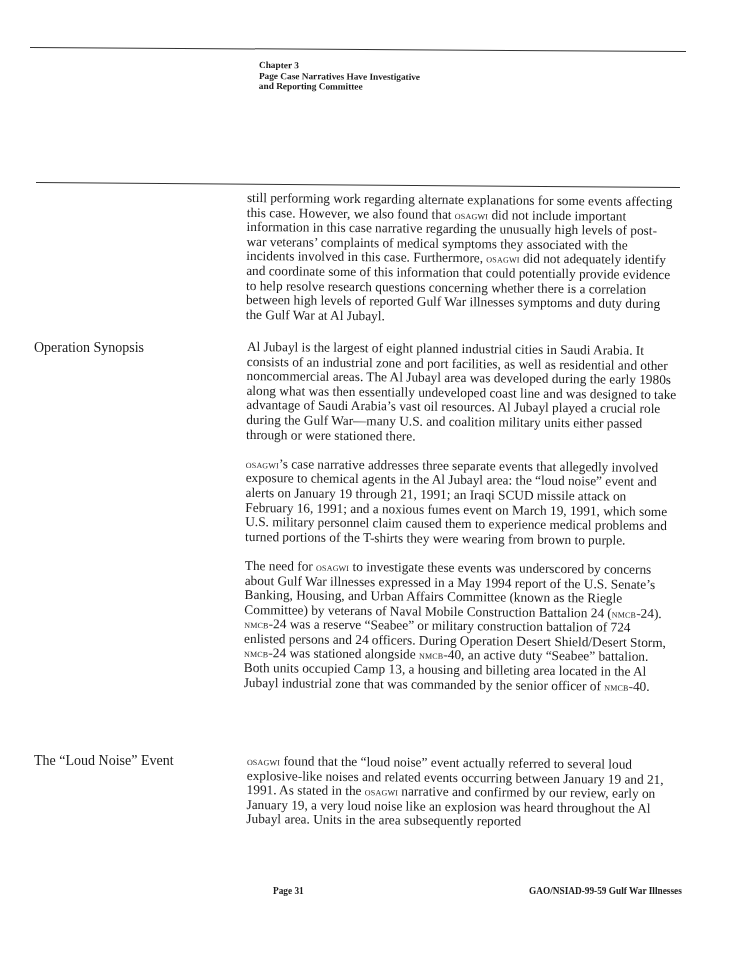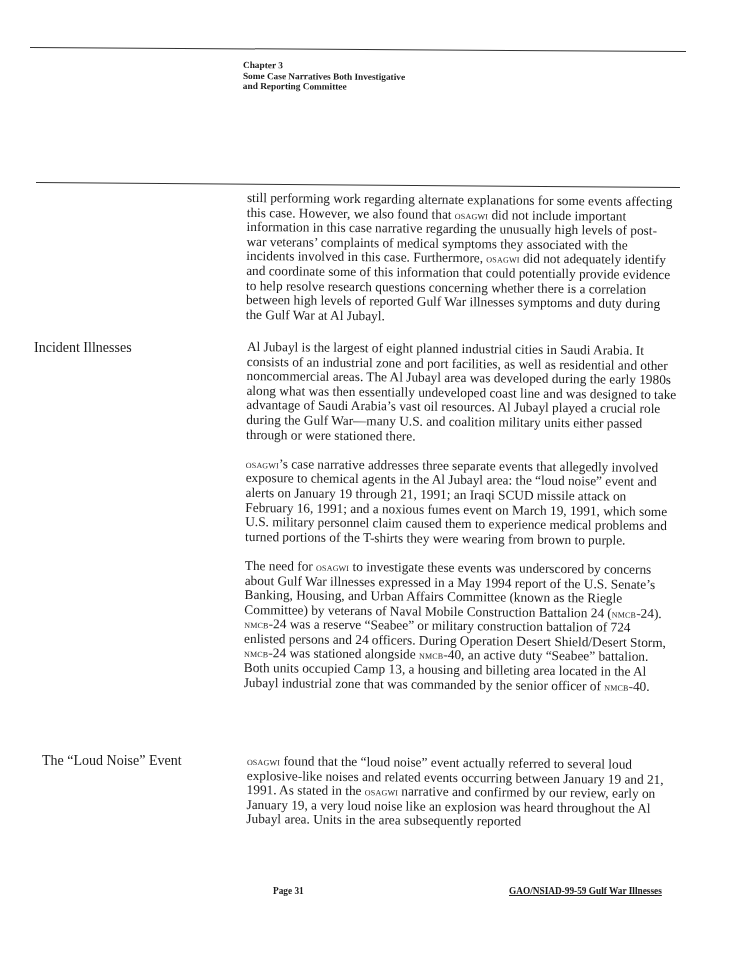--- a/index.html
+++ b/index.html
@@ -8,7 +8,7 @@
   .rule { position: absolute; height: 1px; background: #333; transform-origin: left center; }
   .rule-top { left: 30px; top: 47px; width: 656px; transform: rotate(0.35deg); }
   .rule-mid { left: 36px; top: 182px; width: 644px; transform: rotate(0.45deg); }
-  .hdr { position: absolute; left: 243px; top: 60px; font-size: 9.3px; font-weight: bold;
+  .hdr { position: absolute; left: 259px; top: 60px; font-size: 9.3px; font-weight: bold;
          line-height: 10.5px; transform: rotate(0.35deg); transform-origin: left top; }
   .body { position: absolute; left: 247px; width: 430px; font-size: 13.3px; line-height: 14.6px;
           transform: rotate(0.55deg); transform-origin: left top; }

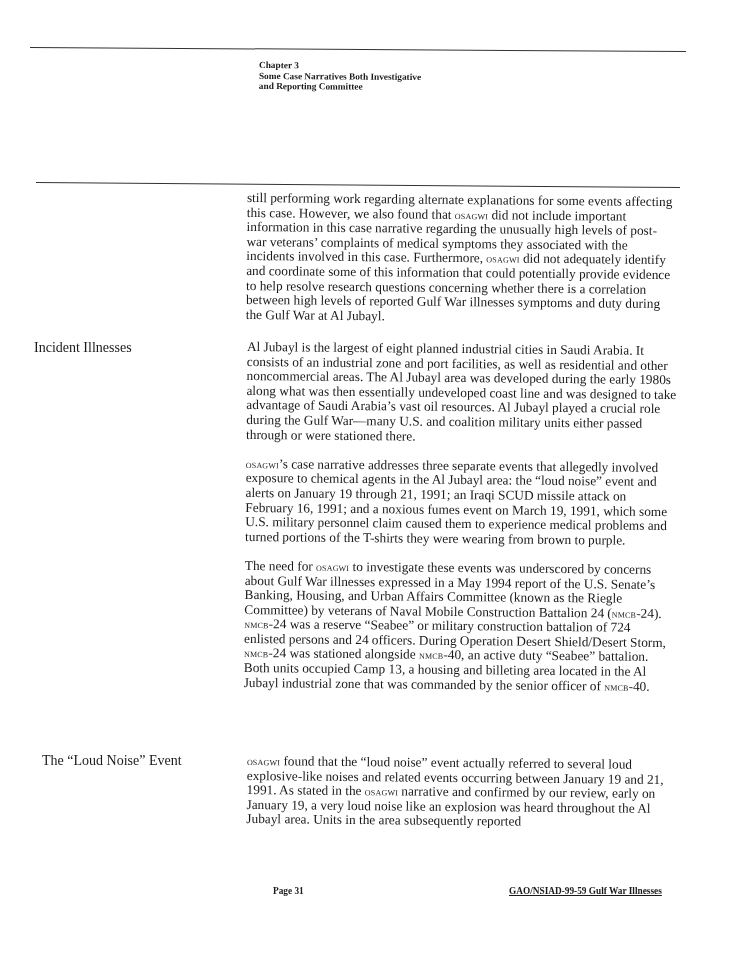--- a/index.html
+++ b/index.html
@@ -26,7 +26,7 @@
 
 <div class="hdr">
   <div>Chapter 3</div>
-  <div>Some Case Narratives Both Investigative</div>
+  <div>Page Case Narratives Have Investigative</div>
   <div>and Reporting Committee</div>
 </div>
 

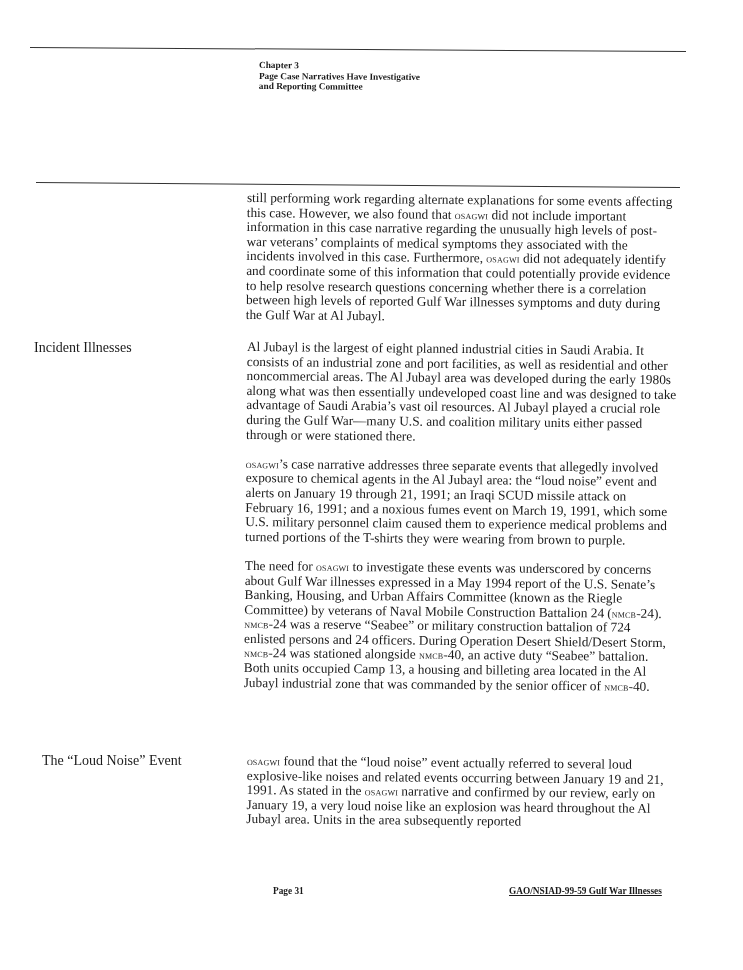--- a/index.html
+++ b/index.html
@@ -36,7 +36,7 @@
   <p><span>still performing work regarding alternate explanations for some events affecting this case. However, we also found that </span><span class="sc">OSAGWI</span><span> did not include important information in this case narrative regarding the unusually high levels of post-war veterans’ complaints of medical symptoms they associated with the incidents involved in this case. Furthermore, </span><span class="sc">OSAGWI</span><span> did not adequately identify and coordinate some of this information that could potentially provide evidence to help resolve research questions concerning whether there is a correlation between high levels of reported Gulf War illnesses symptoms and duty during the Gulf War at Al Jubayl.</span></p>
 </div>
 
-<div class="side" style="top:340px;">Incident Illnesses</div>
+<div class="side" style="top:340px;">Operation Synopsis</div>
 
 <div class="body" style="top:340px;">
   <p>Al Jubayl is the largest of eight planned industrial cities in Saudi Arabia. It consists of an industrial zone and port facilities, as well as residential and other noncommercial areas. The Al Jubayl area was developed during the early 1980s along what was then essentially undeveloped coast line and was designed to take advantage of Saudi Arabia’s vast oil resources. Al Jubayl played a crucial role during the Gulf War—many U.S. and coalition military units either passed through or were stationed there.</p>

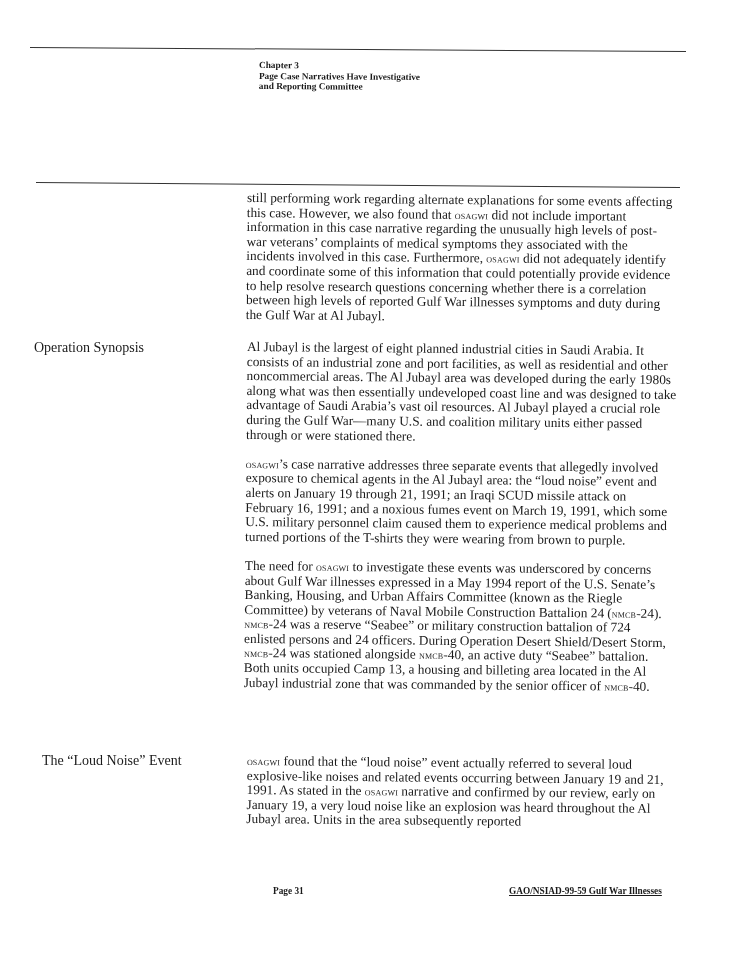--- a/index.html
+++ b/index.html
@@ -44,7 +44,7 @@
   <p><span>The need for </span><span class="sc">OSAGWI</span><span> to investigate these events was underscored by concerns about Gulf War illnesses expressed in a May 1994 report of the U.S. Senate’s Banking, Housing, and Urban Affairs Committee (known as the Riegle Committee) by veterans of Naval Mobile Construction Battalion 24 (</span><span class="sc">NMCB</span><span>-24). </span><span class="sc">NMCB</span><span>-24 was a reserve “Seabee” or military construction battalion of 724 enlisted persons and 24 officers. During Operation Desert Shield/Desert Storm, </span><span class="sc">NMCB</span><span>-24 was stationed alongside </span><span class="sc">NMCB</span><span>-40, an active duty “Seabee” battalion. Both units occupied Camp 13, a housing and billeting area located in the Al Jubayl industrial zone that was commanded by the senior officer of </span><span class="sc">NMCB</span><span>-40.</span></p>
 </div>
 
-<div class="side" style="top:753px;margin-left:8px;">The “Loud Noise” Event</div>
+<div class="side" style="top:753px;">The “Loud Noise” Event</div>
 
 <div class="body" style="top:754px;">
   <p><span class="sc">OSAGWI</span><span> found that the “loud noise” event actually referred to several loud explosive-like noises and related events occurring between January 19 and 21, 1991. As stated in the </span><span class="sc">OSAGWI</span><span> narrative and confirmed by our review, early on January 19, a very loud noise like an explosion was heard throughout the Al Jubayl area. Units in the area subsequently reported</span></p>

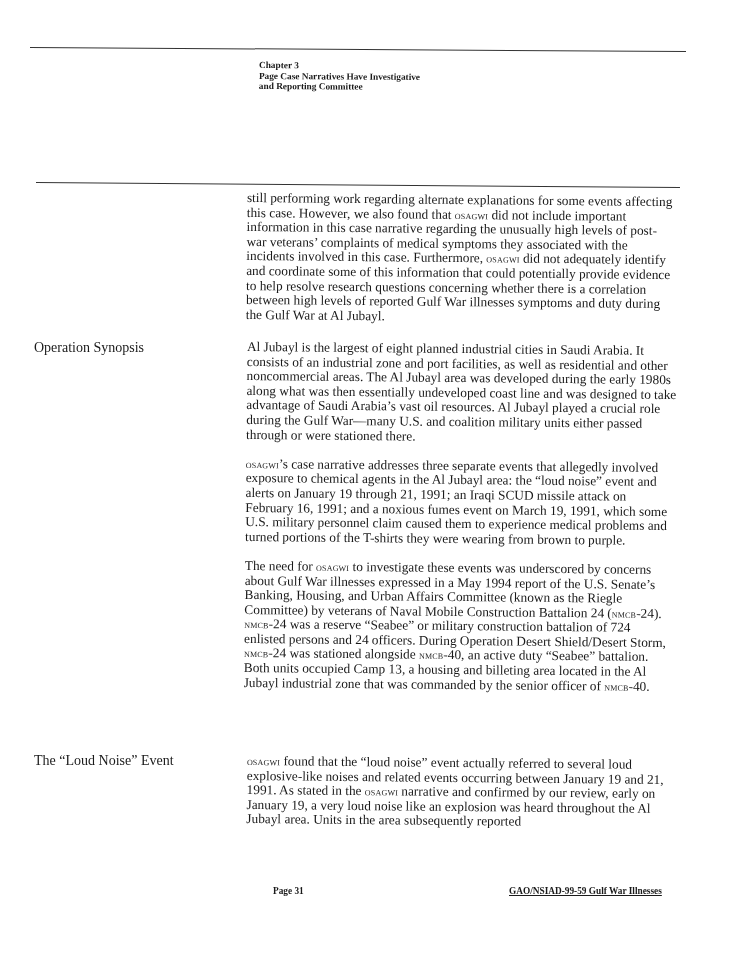--- a/index.html
+++ b/index.html
@@ -17,7 +17,7 @@
   .side { position: absolute; left: 34px; font-size: 14px; }
   .footer { position: absolute; top: 886px; font-size: 9.3px; font-weight: bold; padding-left: 32px; }
   .page-num { left: 241px; }
-  .doc-id { left: 477px; text-decoration: underline; }
+  .doc-id { left: 497px; }
 </style>
 </head>
 <body>

